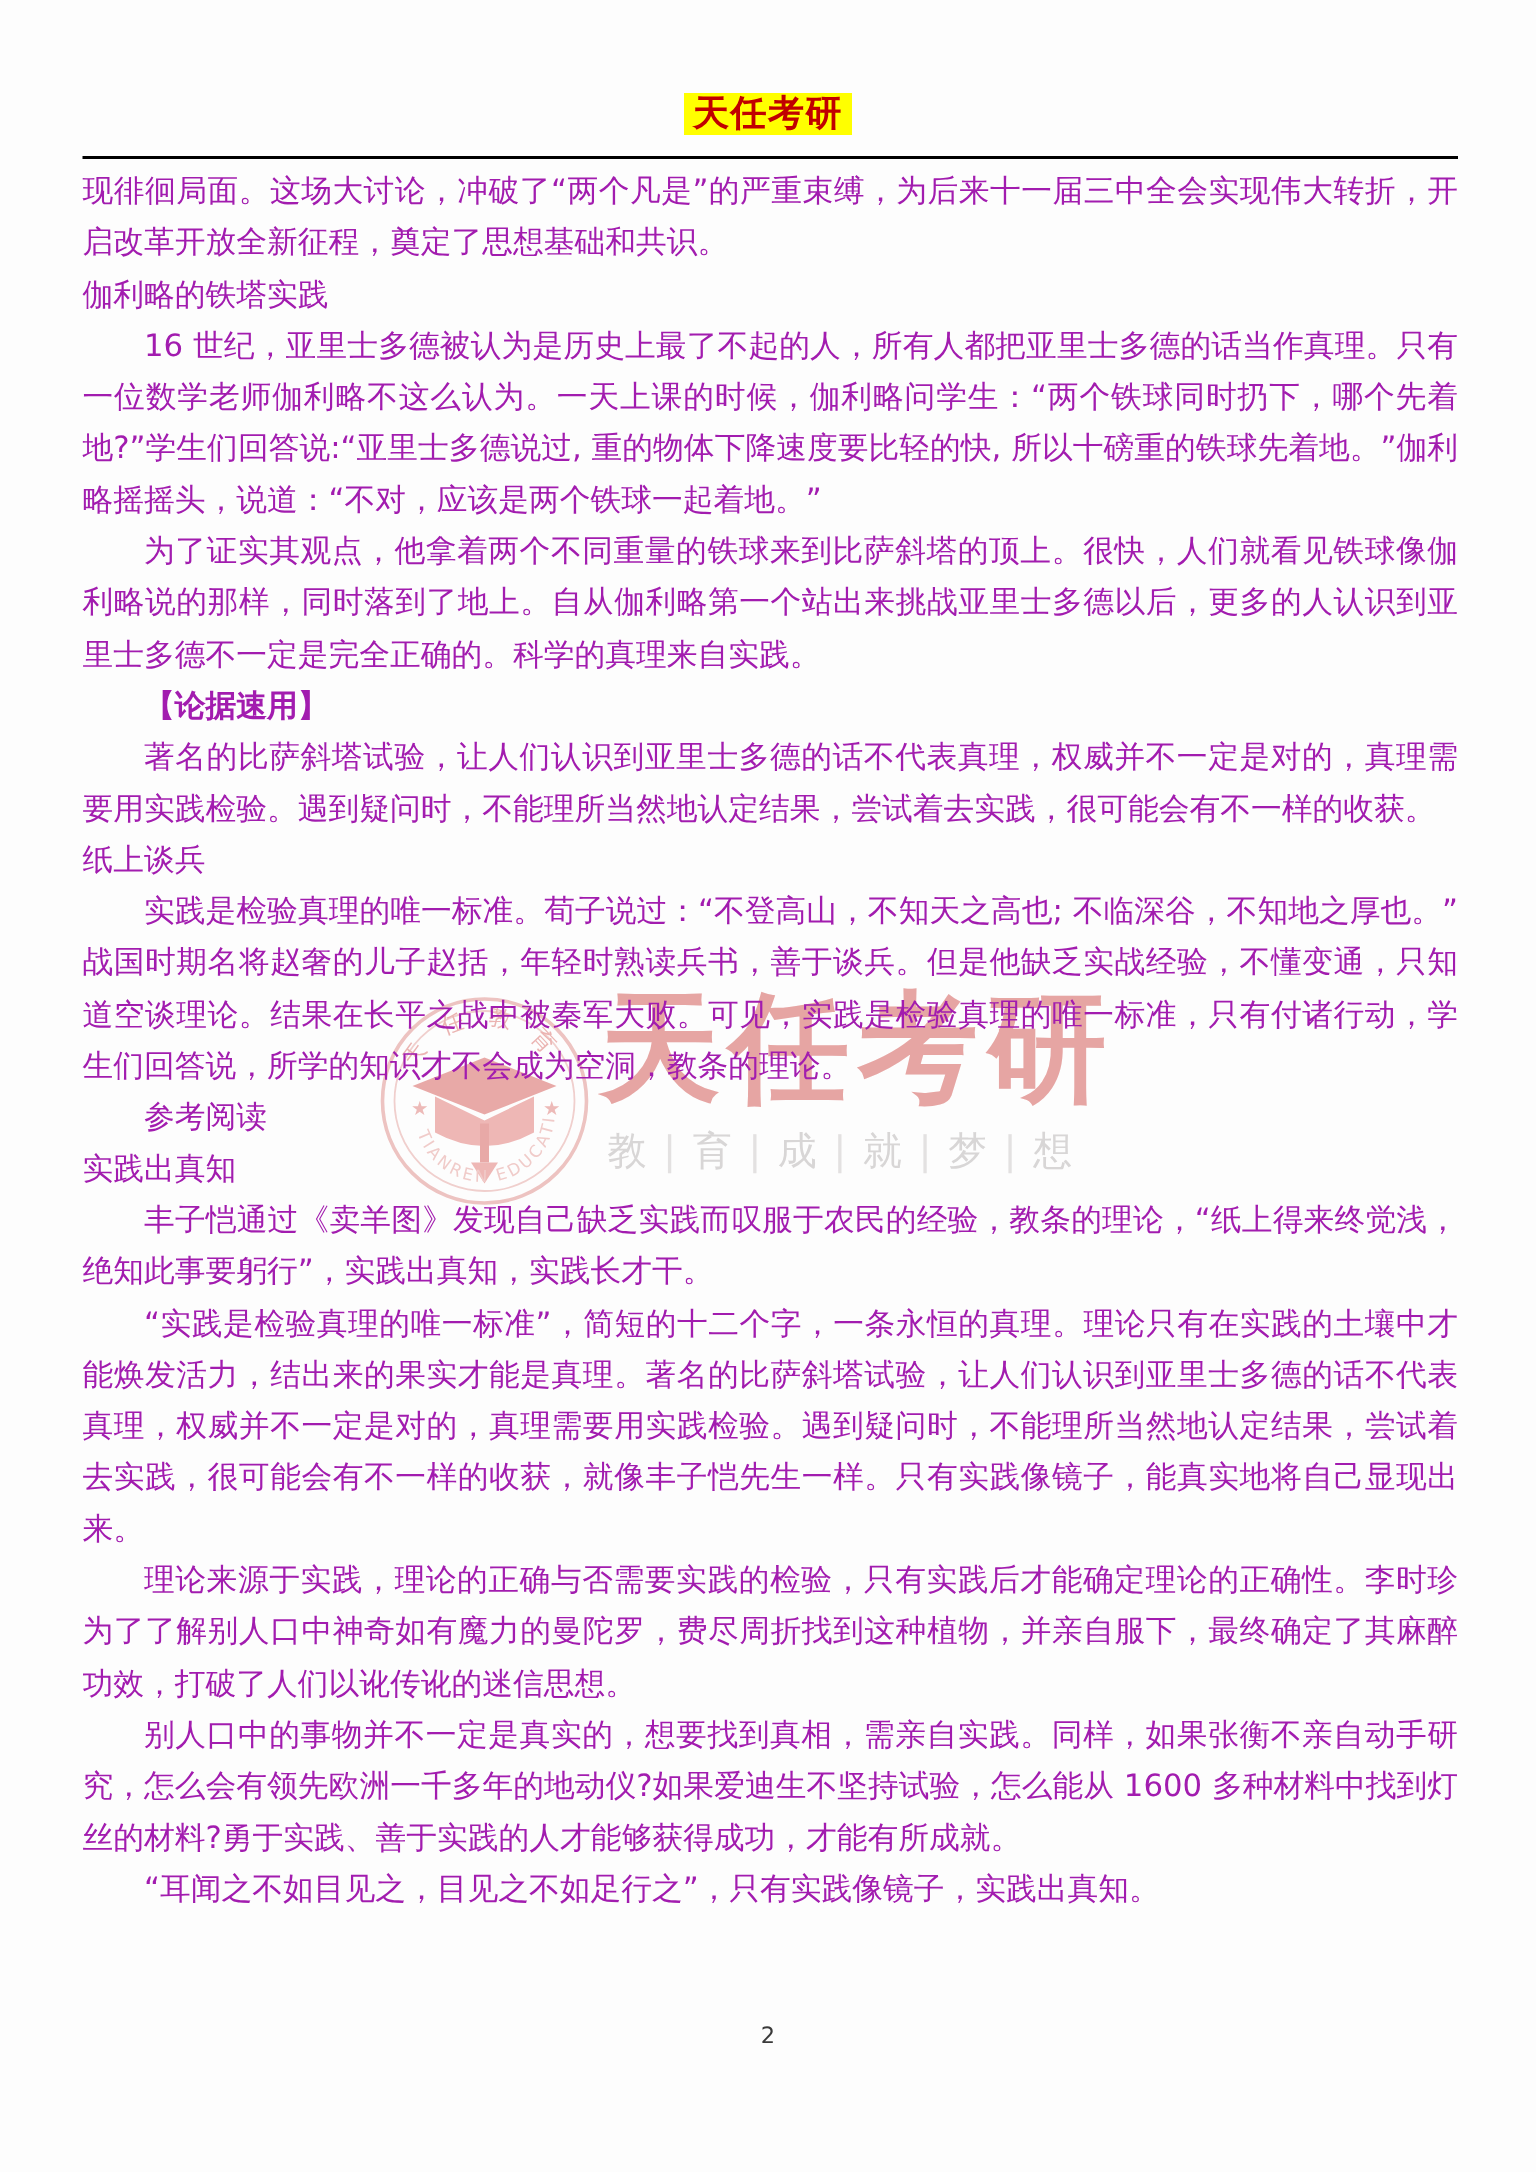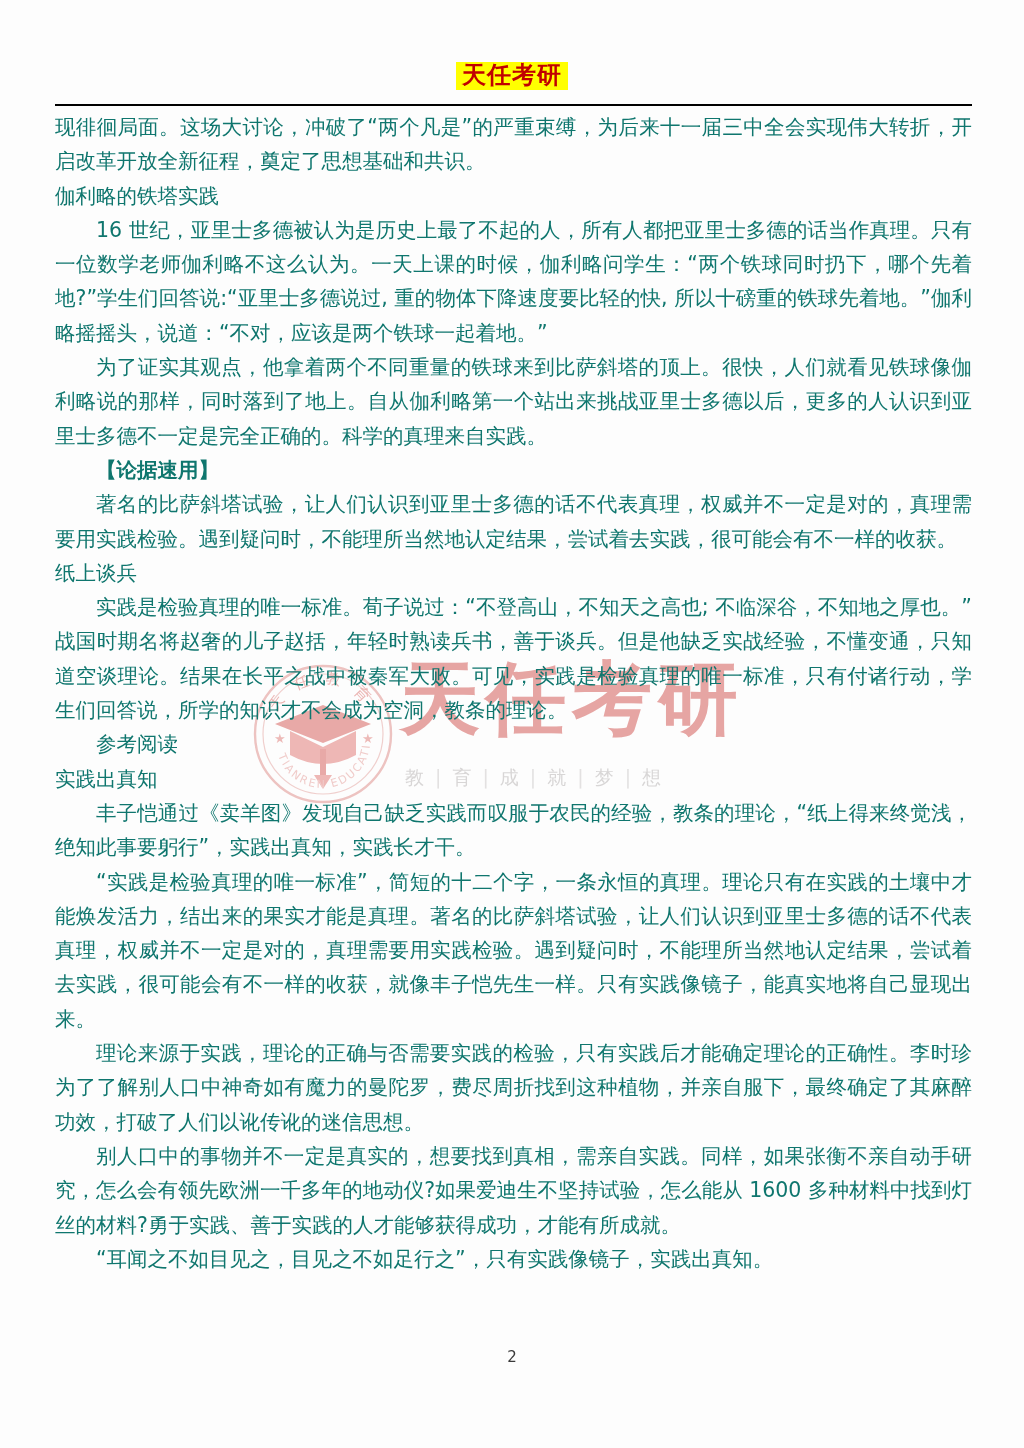--- a/index.html
+++ b/index.html
@@ -65,7 +65,7 @@
     width: 917px;
     font-size: 20.5px;
     line-height: 34.3px;
-    color: #0f766e;
+    color: #a21caf;
     text-align: justify;
     text-justify: inter-ideograph;
     font-family: "DejaVu Sans", "Liberation Sans", sans-serif;

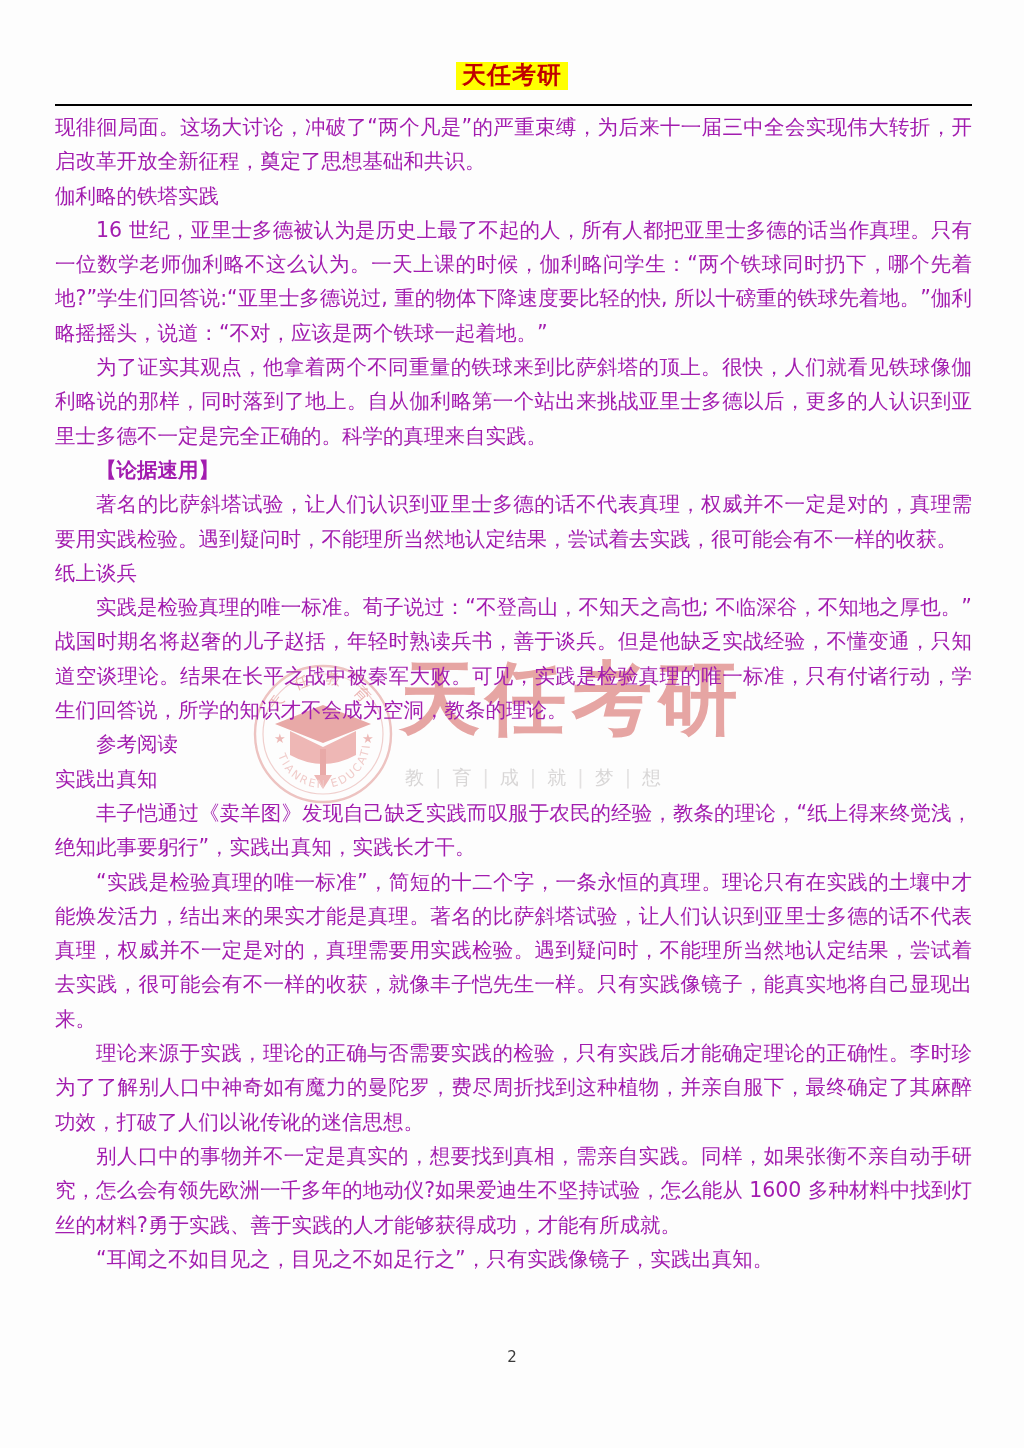--- a/index.html
+++ b/index.html
@@ -131,8 +131,8 @@
   .wm-slogan {
     position: absolute;
     left: 165px;
-    top: 110px;
-    font-size: 19px;
+    top: 95px;
+    font-size: 26px;
     color: #d8d6d6;
     letter-spacing: 2px;
     white-space: nowrap;

